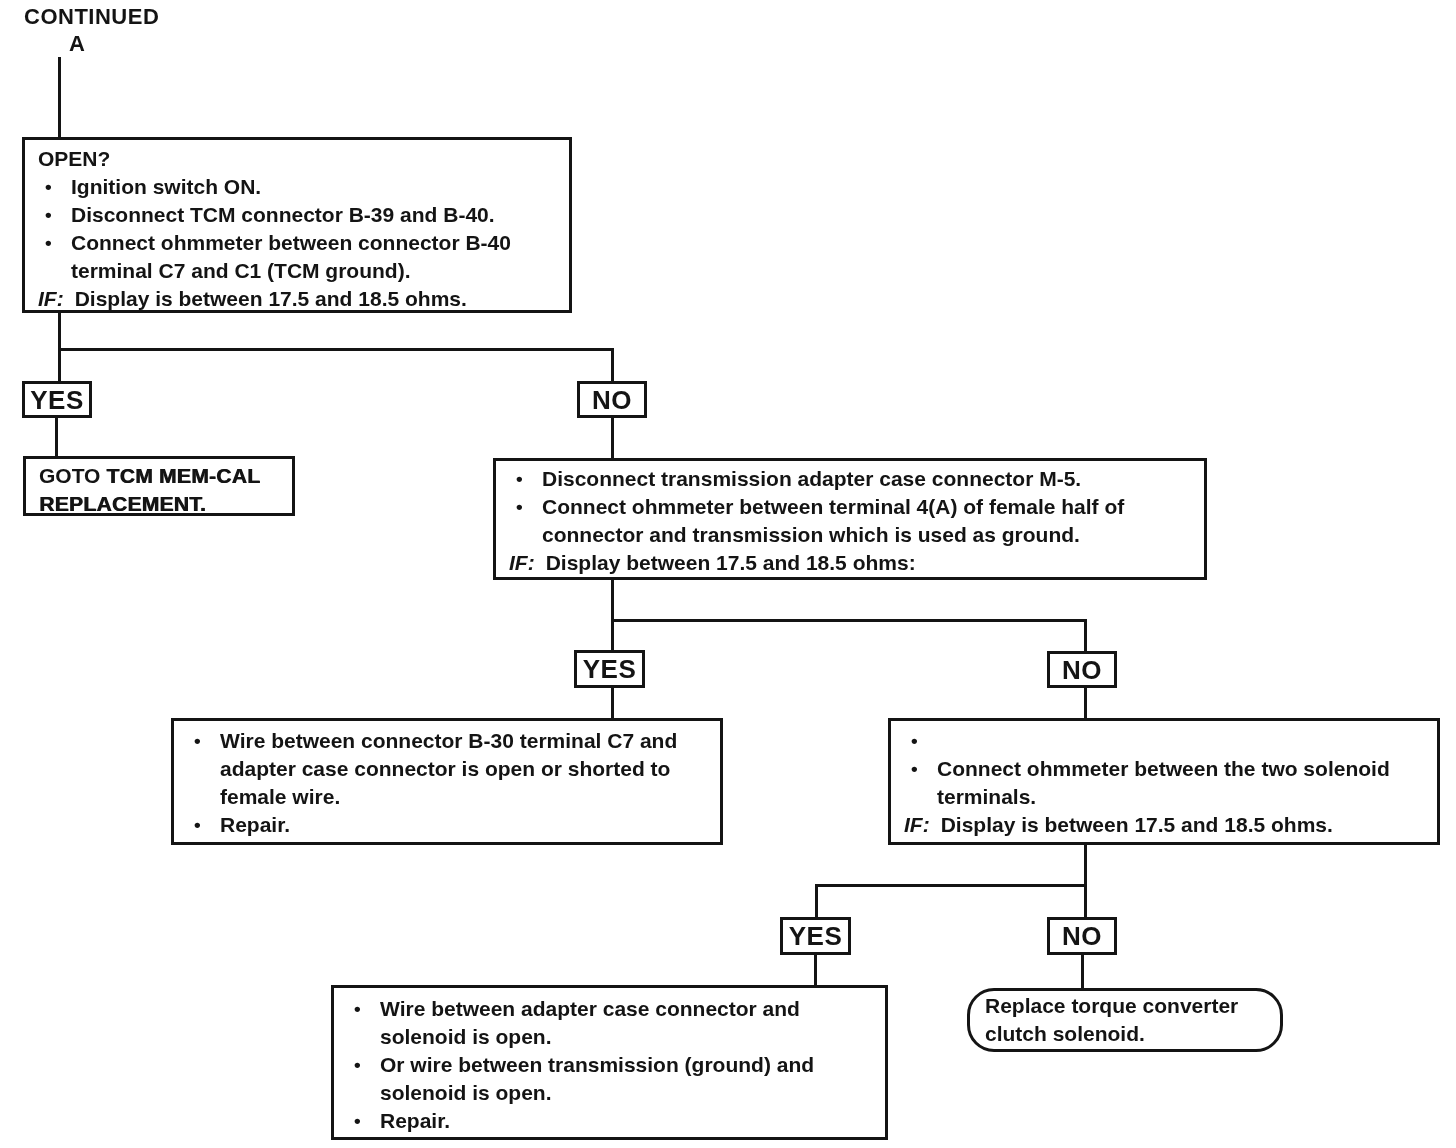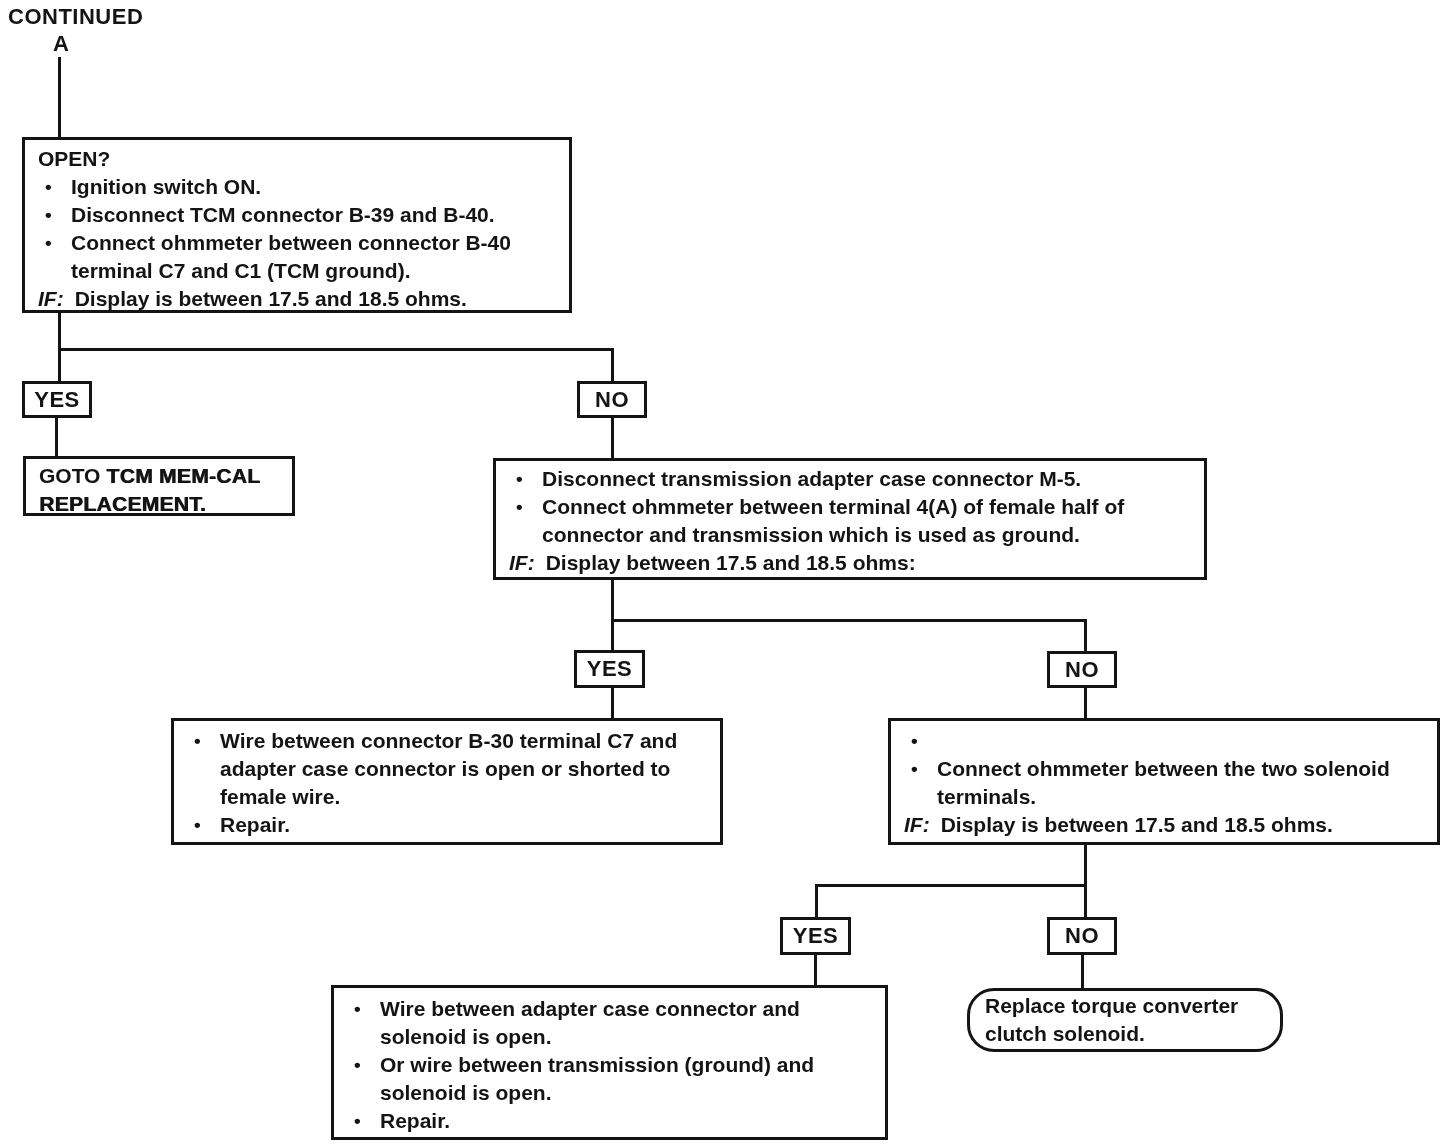--- a/index.html
+++ b/index.html
@@ -18,6 +18,7 @@
     font-size: 22px;
     letter-spacing: 0.5px;
     white-space: nowrap;
+    margin-left: 16px;
   }
   .node {
     position: absolute;

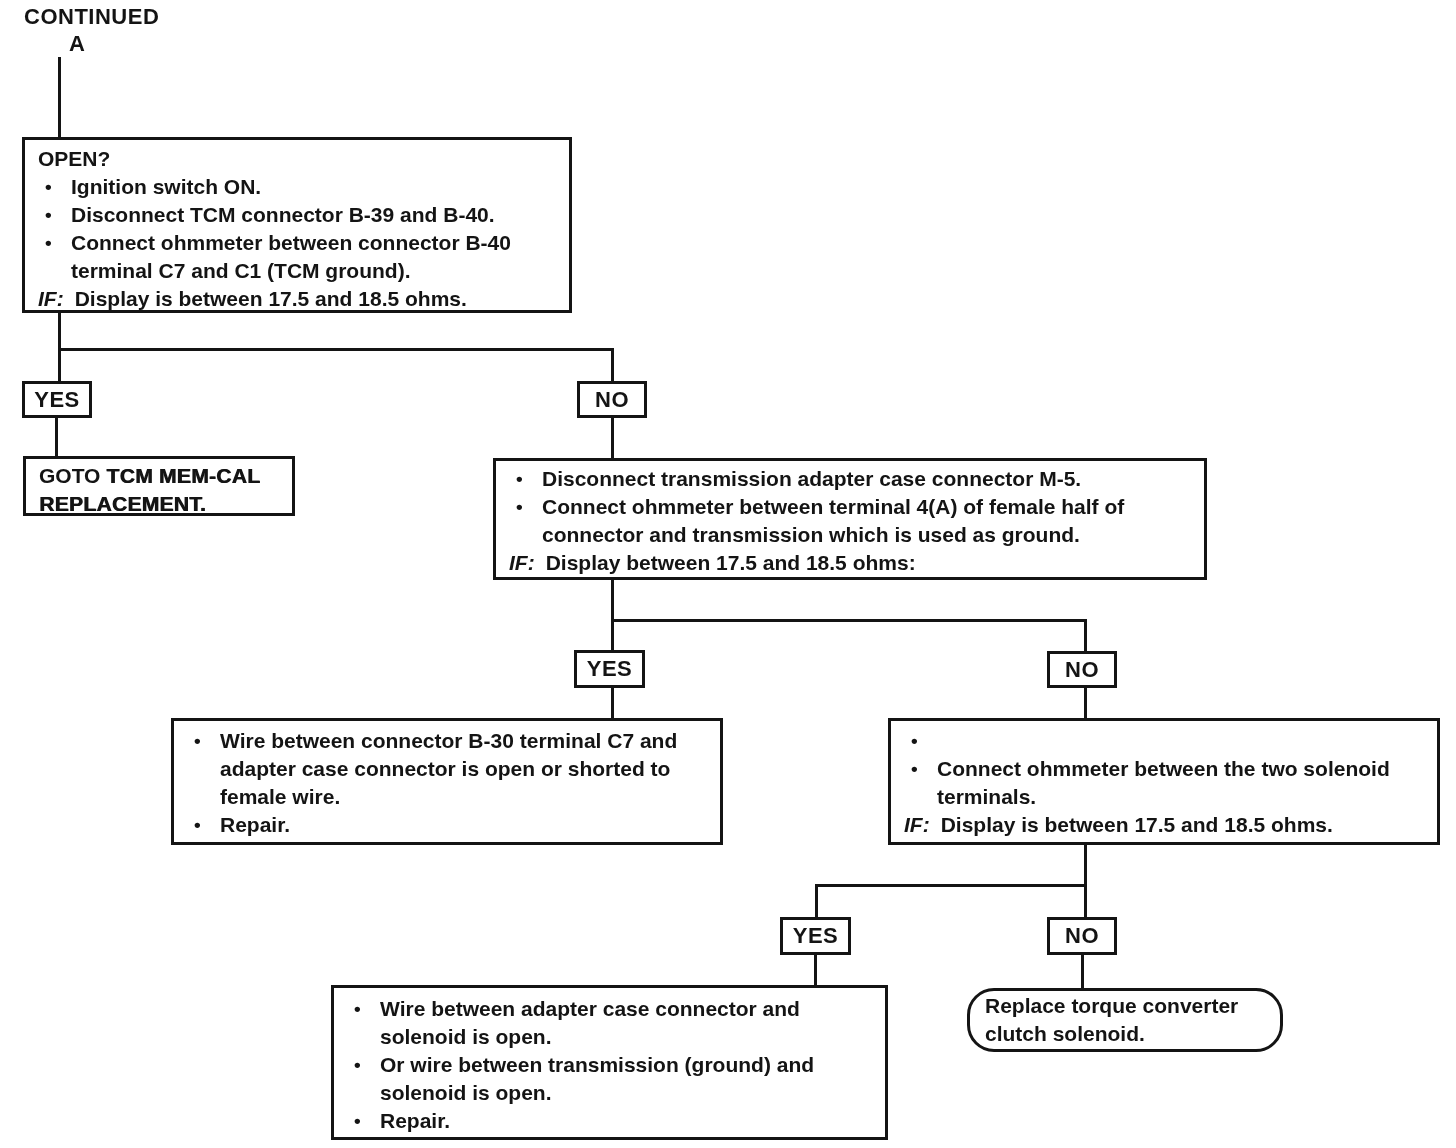--- a/index.html
+++ b/index.html
@@ -44,7 +44,7 @@
     display: flex;
     align-items: center;
     justify-content: center;
-    font-size: 22px;
+    font-size: 26px;
     letter-spacing: 0.5px;
   }
   .emph { text-shadow: 0.8px 0 0 currentColor; letter-spacing: 0.3px; }

